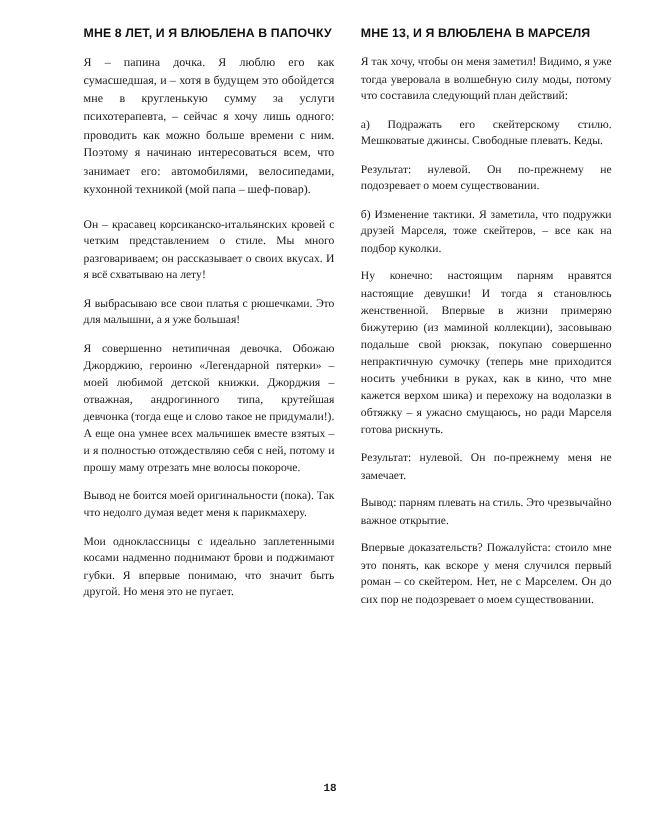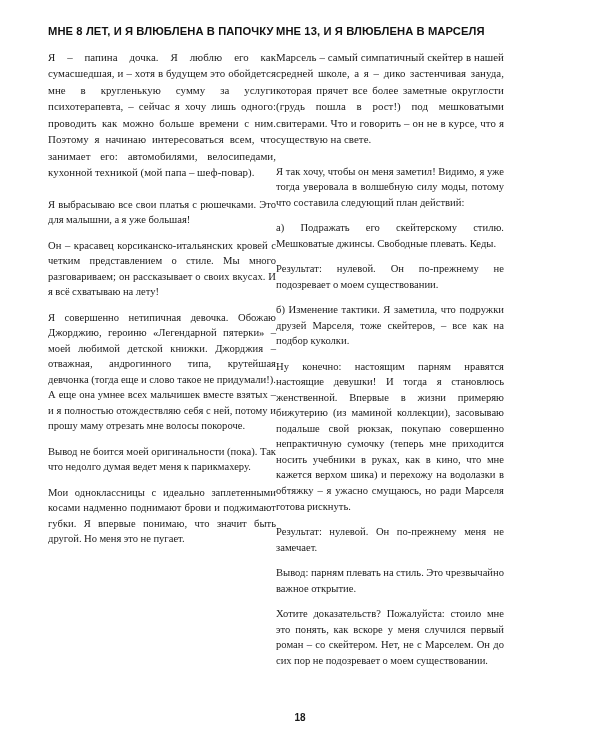--- a/index.html
+++ b/index.html
@@ -19,9 +19,10 @@
   .columns {
     position: absolute;
     top: 24px;
-    left: 48px;
+    left: 76px;
     width: 480px;
     display: flex;
+    gap: 24px;
   }
   .column {
     width: 228px;

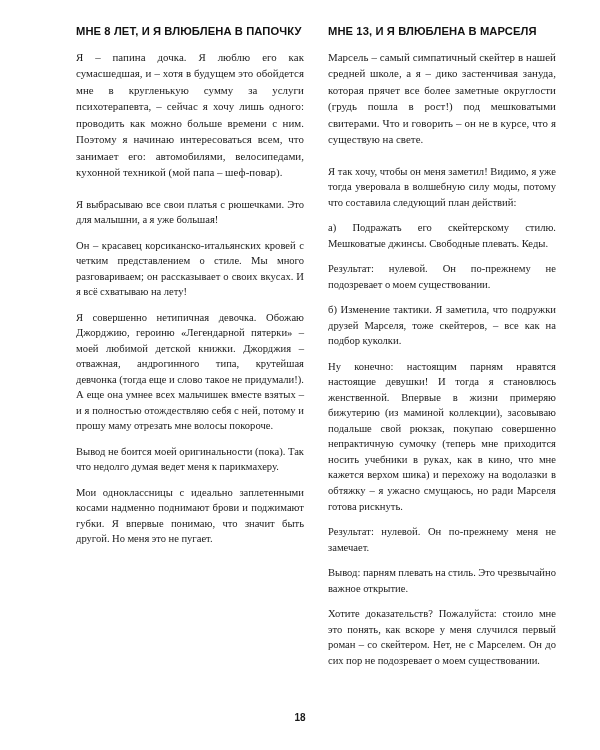--- a/index.html
+++ b/index.html
@@ -85,7 +85,6 @@
 
     <div class="column">
       <h2 class="col-head">МНЕ 13, И Я ВЛЮБЛЕНА В МАРСЕЛЯ</h2>
-      <p class="para italic">Марсель – самый симпатичный скейтер в нашей средней школе, а я – дико застенчивая зануда, которая прячет все более заметные округлости (грудь пошла в рост!) под мешковатыми свитерами. Что и говорить – он не в курсе, что я существую на свете.</p>
       <p class="para">Я так хочу, чтобы он меня заметил! Видимо, я уже тогда уверовала в волшебную силу моды, потому что составила следующий план действий:</p>
       <p class="para">а) Подражать его скейтерскому стилю. Мешковатые джинсы. Свободные плевать. Кеды.</p>
       <p class="para">Результат: нулевой. Он по-прежнему не подозревает о моем существовании.</p>

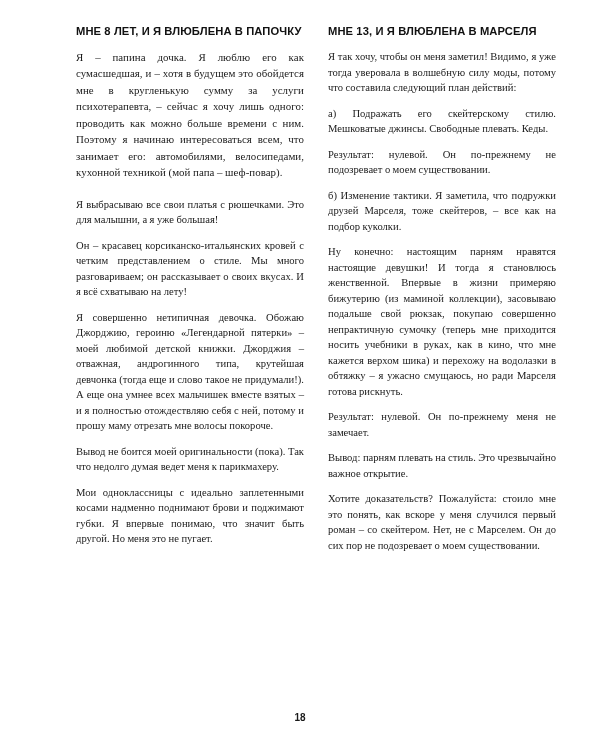--- a/index.html
+++ b/index.html
@@ -76,8 +76,8 @@
     <div class="column">
       <h2 class="col-head">МНЕ 8 ЛЕТ, И Я ВЛЮБЛЕНА В ПАПОЧКУ</h2>
       <p class="para italic">Я – папина дочка. Я люблю его как сумасшедшая, и – хотя в будущем это обойдется мне в кругленькую сумму за услуги психотерапевта, – сейчас я хочу лишь одного: проводить как можно больше времени с ним. Поэтому я начинаю интересоваться всем, что занимает его: автомобилями, велосипедами, кухонной техникой (мой папа – шеф-повар).</p>
+      <p class="para">Он – красавец корсиканско-итальянских кровей с четким представлением о стиле. Мы много разговариваем; он рассказывает о своих вкусах. И я всё схватываю на лету!</p>
       <p class="para">Я выбрасываю все свои платья с рюшечками. Это для малышни, а я уже большая!</p>
-      <p class="para">Он – красавец корсиканско-итальянских кровей с четким представлением о стиле. Мы много разговариваем; он рассказывает о своих вкусах. И я всё схватываю на лету!</p>
       <p class="para">Я совершенно нетипичная девочка. Обожаю Джорджию, героиню «Легендарной пятерки» – моей любимой детской книжки. Джорджия – отважная, андрогинного типа, крутейшая девчонка (тогда еще и слово такое не придумали!). А еще она умнее всех мальчишек вместе взятых – и я полностью отождествляю себя с ней, потому и прошу маму отрезать мне волосы покороче.</p>
       <p class="para">Вывод не боится моей оригинальности (пока). Так что недолго думая ведет меня к парикмахеру.</p>
       <p class="para">Мои одноклассницы с идеально заплетенными косами надменно поднимают брови и поджимают губки. Я впервые понимаю, что значит быть другой. Но меня это не пугает.</p>

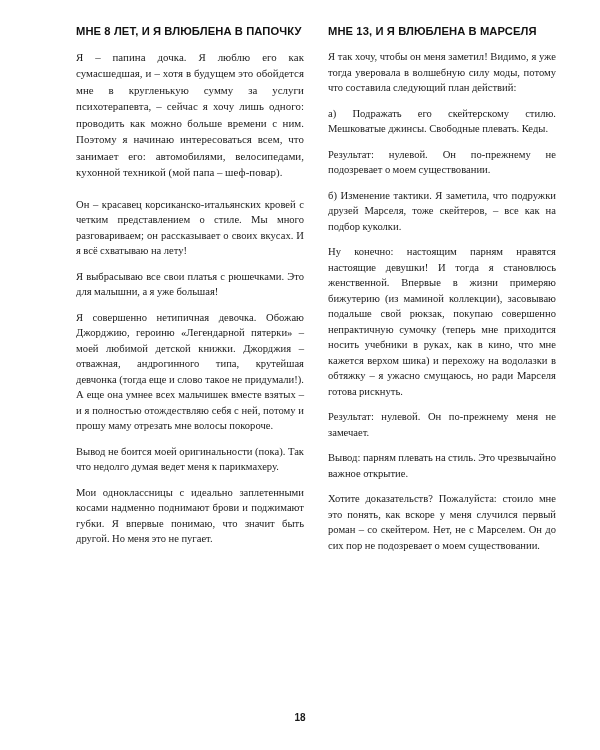--- a/index.html
+++ b/index.html
@@ -92,7 +92,7 @@
       <p class="para">Ну конечно: настоящим парням нравятся настоящие девушки! И тогда я становлюсь женственной. Впервые в жизни примеряю бижутерию (из маминой коллекции), засовываю подальше свой рюкзак, покупаю совершенно непрактичную сумочку (теперь мне приходится носить учебники в руках, как в кино, что мне кажется верхом шика) и перехожу на водолазки в обтяжку – я ужасно смущаюсь, но ради Марселя готова рискнуть.</p>
       <p class="para">Результат: нулевой. Он по-прежнему меня не замечает.</p>
       <p class="para">Вывод: парням плевать на стиль. Это чрезвычайно важное открытие.</p>
-      <p class="para">Хотите доказательств? Пожалуйста: стоило мне это понять, как вскоре у меня случился первый роман – со скейтером. Нет, не с Марселем. Он до сих пор не подозревает о моем существовании.</p>
+      <p class="para">Впервые доказательств? Пожалуйста: стоило мне это понять, как вскоре у меня случился первый роман – со скейтером. Нет, не с Марселем. Он до сих пор не подозревает о моем существовании.</p>
     </div>
 
   </div>

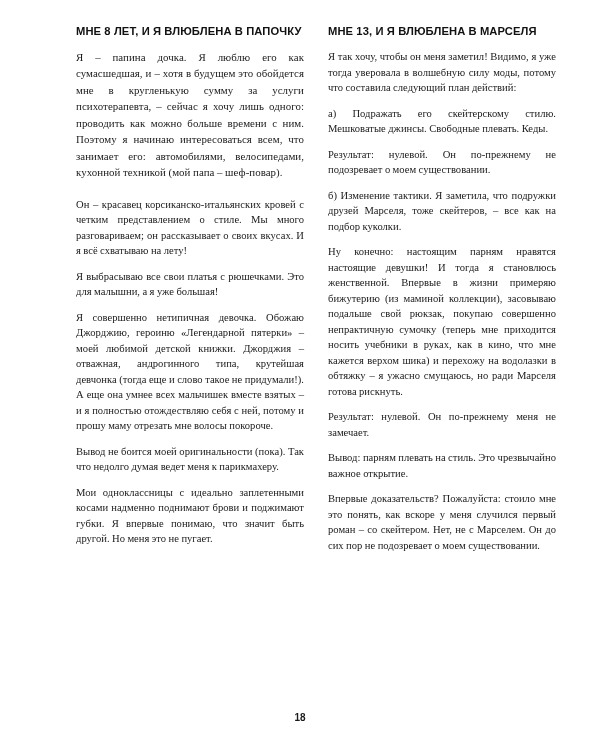--- a/index.html
+++ b/index.html
@@ -60,7 +60,7 @@
     top: 712px;
     width: 600px;
     text-align: center;
-    font-family: Liberation Sans, sans-serif;
+    font-family: Liberation Mono, monospace;
     font-weight: 700;
     font-size: 10px;
     color: #1a1a1a;

